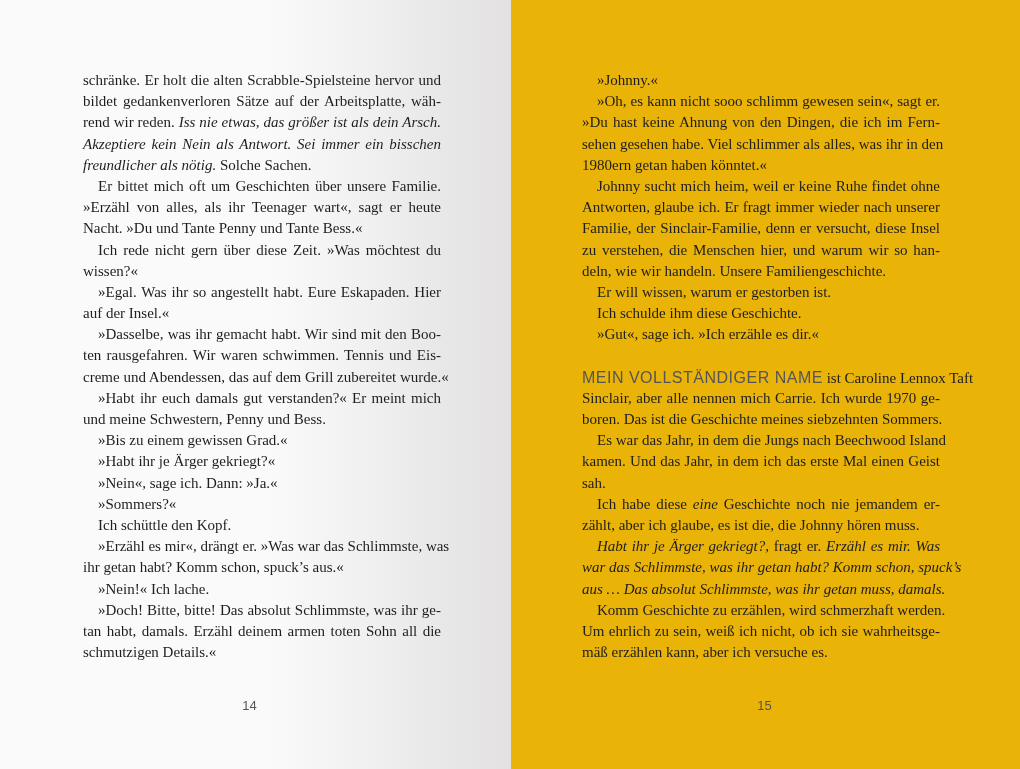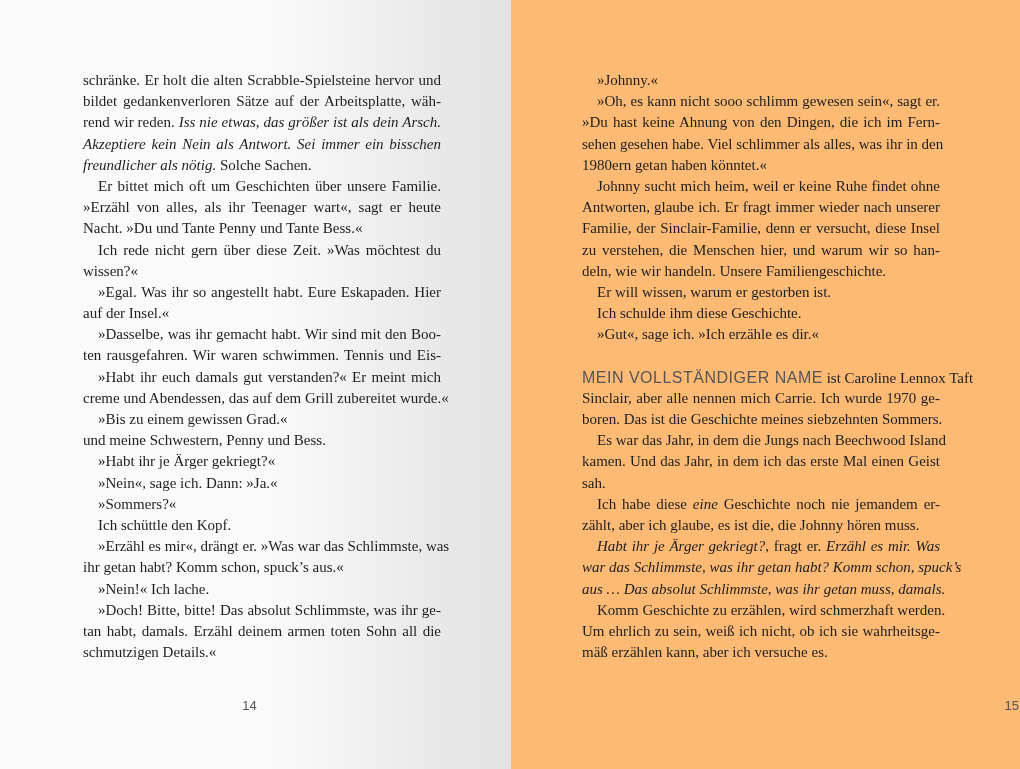--- a/index.html
+++ b/index.html
@@ -18,7 +18,7 @@
     }
     .page-right {
       width: 509px;
-      background: #fdba74;
+      background: #eab308;
     }
     .text {
       position: absolute; top: 70px;

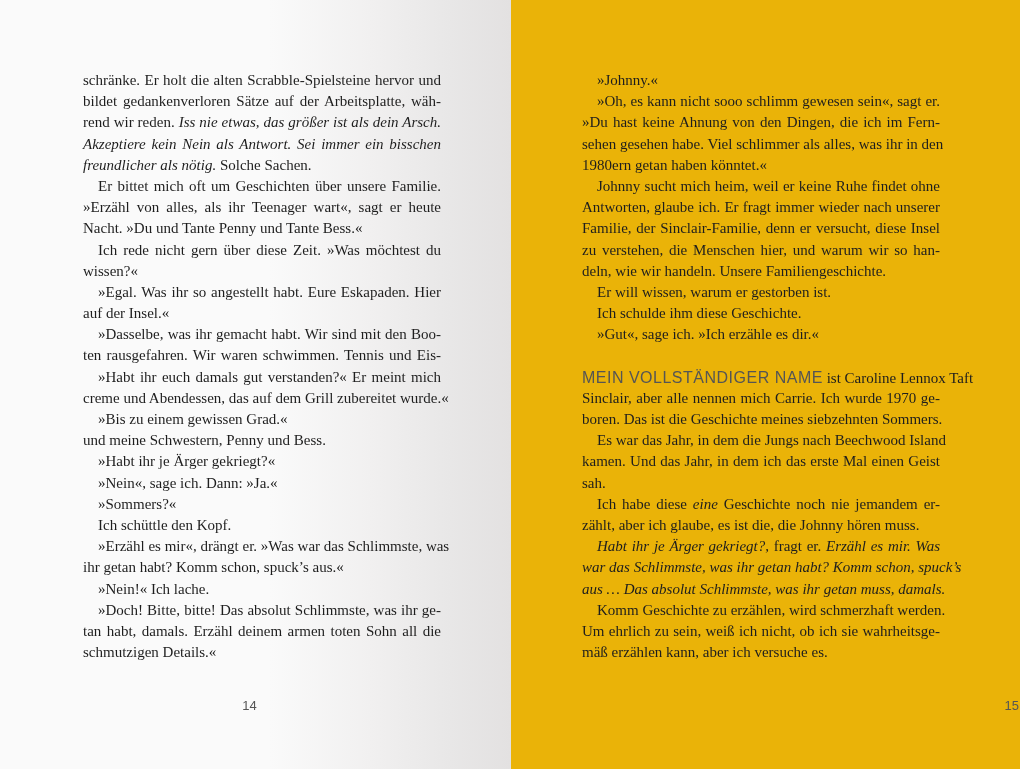--- a/index.html
+++ b/index.html
@@ -64,8 +64,8 @@
         <span class="line last">auf der Insel.«</span>
         <span class="line indent">»Dasselbe, was ihr gemacht habt. Wir sind mit den Boo-</span>
         <span class="line">ten rausgefahren. Wir waren schwimmen. Tennis und Eis-</span>
+        <span class="line">creme und Abendessen, das auf dem Grill zubereitet wurde.«</span>
         <span class="line indent">»Habt ihr euch damals gut verstanden?« Er meint mich</span>
-        <span class="line">creme und Abendessen, das auf dem Grill zubereitet wurde.«</span>
         <span class="line indent last">»Bis zu einem gewissen Grad.«</span>
         <span class="line last">und meine Schwestern, Penny und Bess.</span>
         <span class="line indent last">»Habt ihr je Ärger gekriegt?«</span>

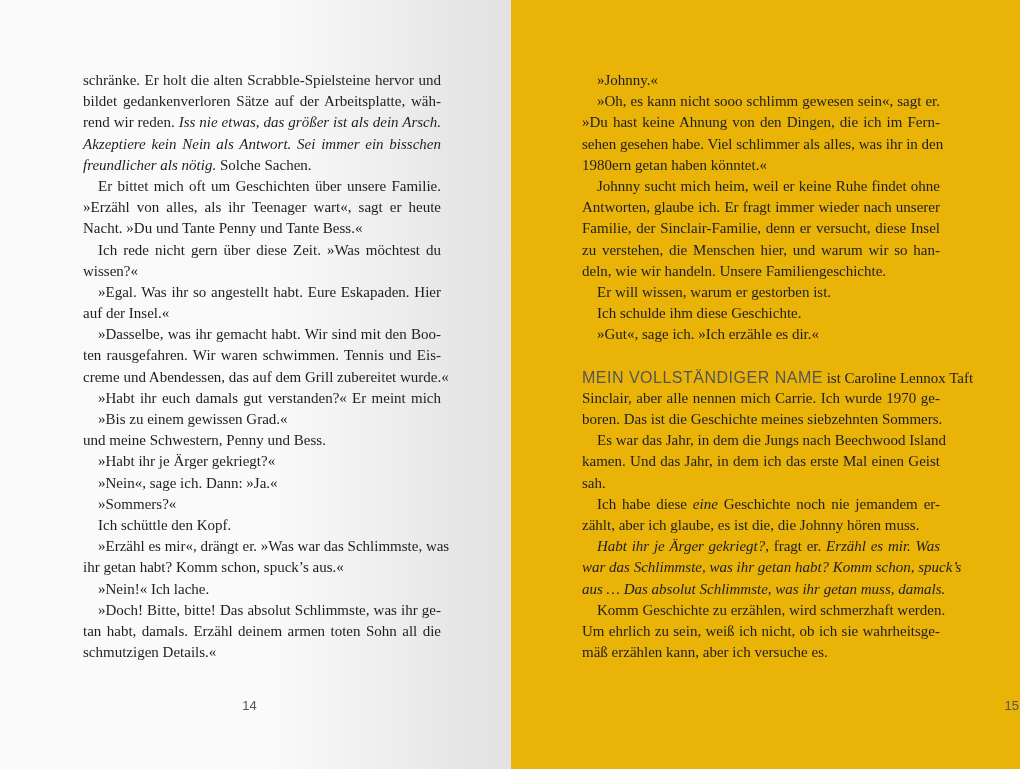--- a/index.html
+++ b/index.html
@@ -66,8 +66,8 @@
         <span class="line">ten rausgefahren. Wir waren schwimmen. Tennis und Eis-</span>
         <span class="line">creme und Abendessen, das auf dem Grill zubereitet wurde.«</span>
         <span class="line indent">»Habt ihr euch damals gut verstanden?« Er meint mich</span>
+        <span class="line last">und meine Schwestern, Penny und Bess.</span>
         <span class="line indent last">»Bis zu einem gewissen Grad.«</span>
-        <span class="line last">und meine Schwestern, Penny und Bess.</span>
         <span class="line indent last">»Habt ihr je Ärger gekriegt?«</span>
         <span class="line indent last">»Nein«, sage ich. Dann: »Ja.«</span>
         <span class="line indent last">»Sommers?«</span>

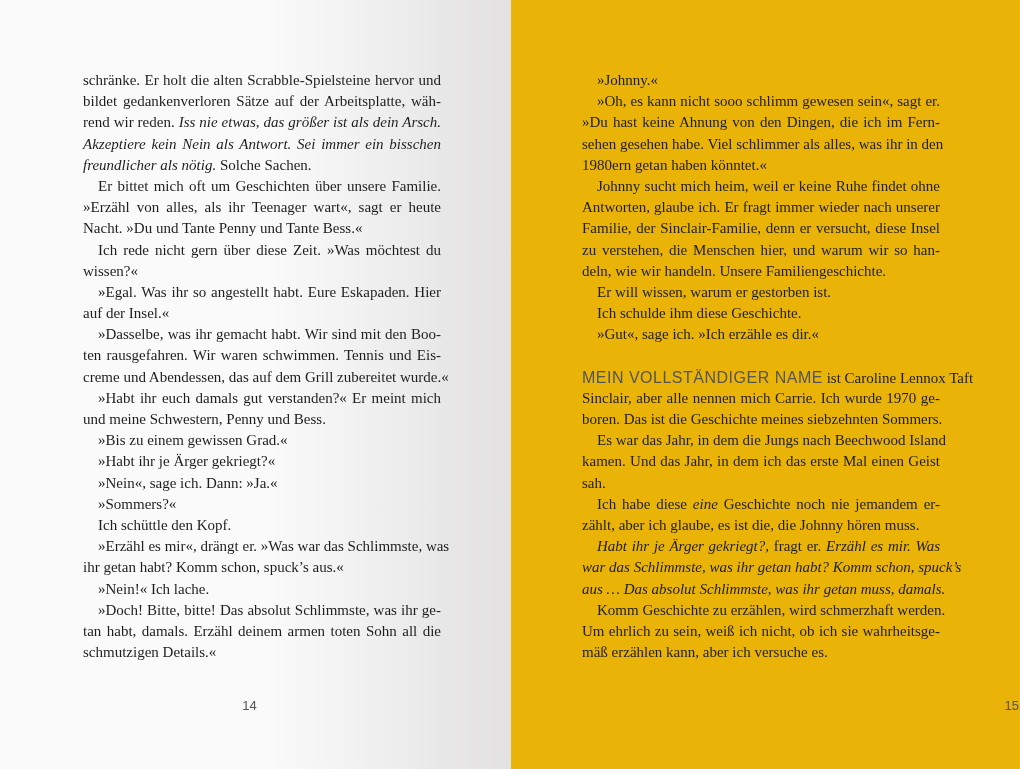--- a/index.html
+++ b/index.html
@@ -42,7 +42,7 @@
       font-size: 13px; color: #555;
     }
     .page-left .folio { left: -6px; }
-    .page-right .folio { left: -1px; text-align: right; }
+    .page-right .folio { left: -1px; }
   </style>
 </head>
 <body>

